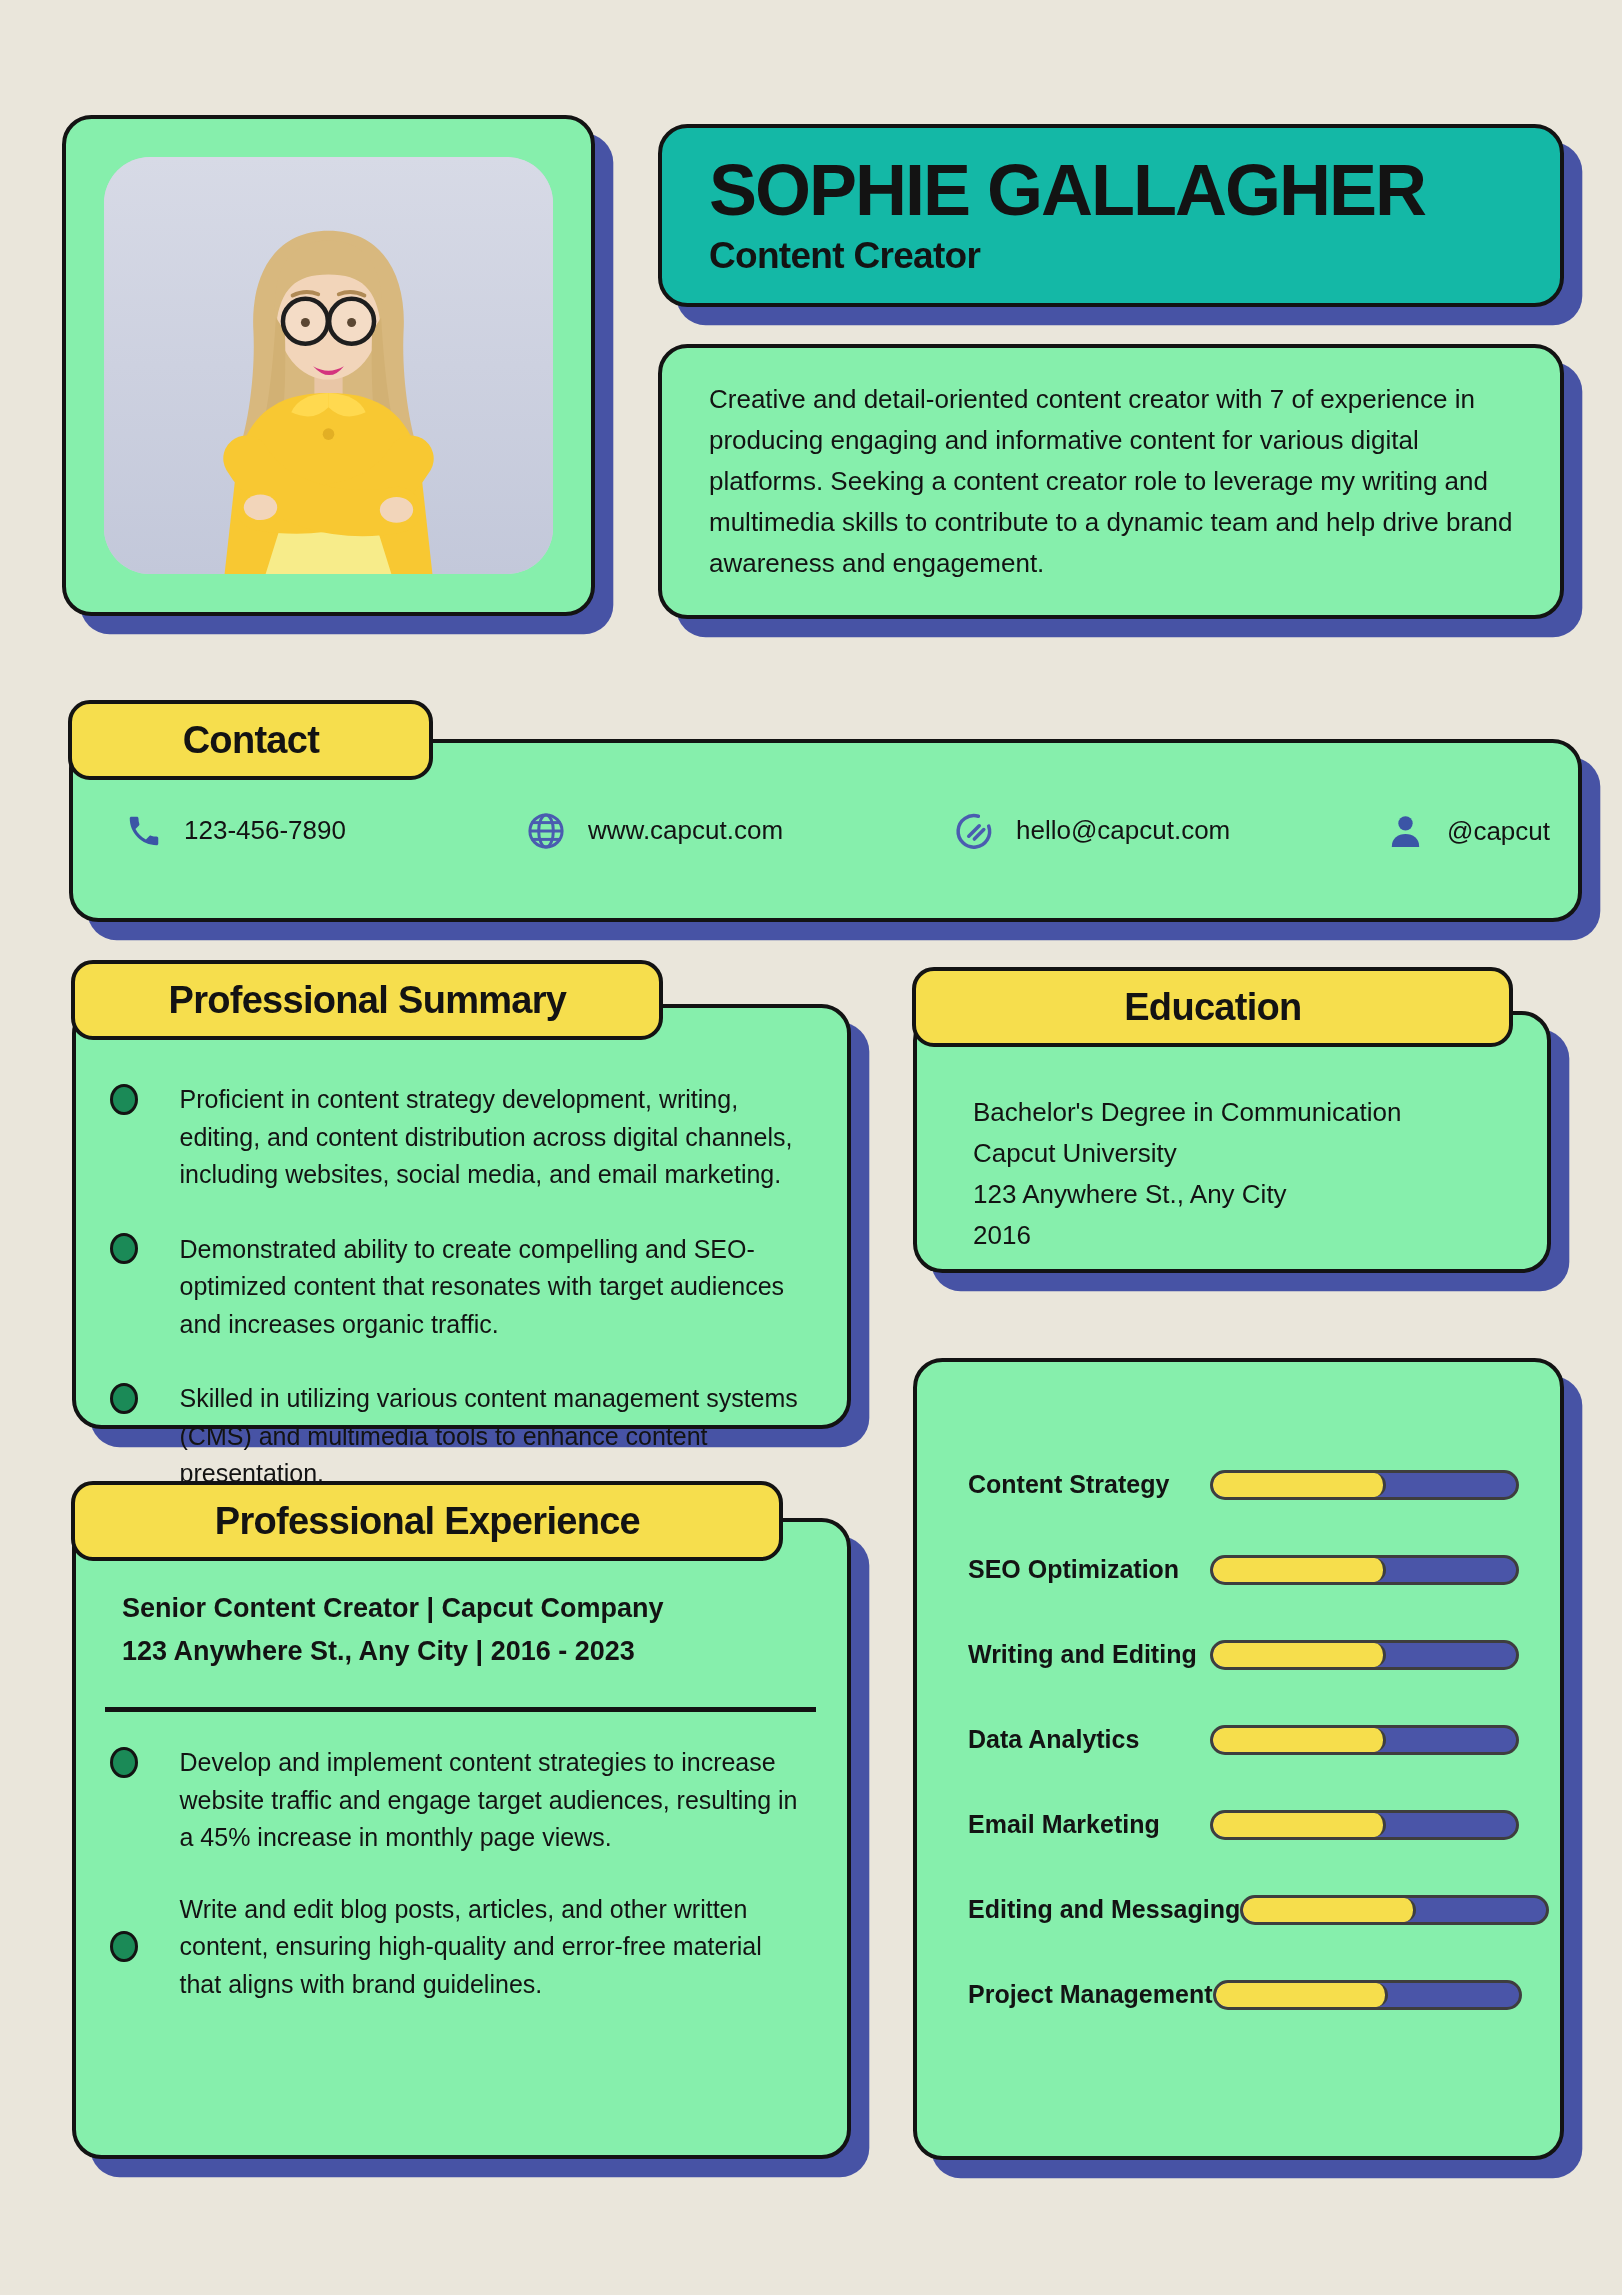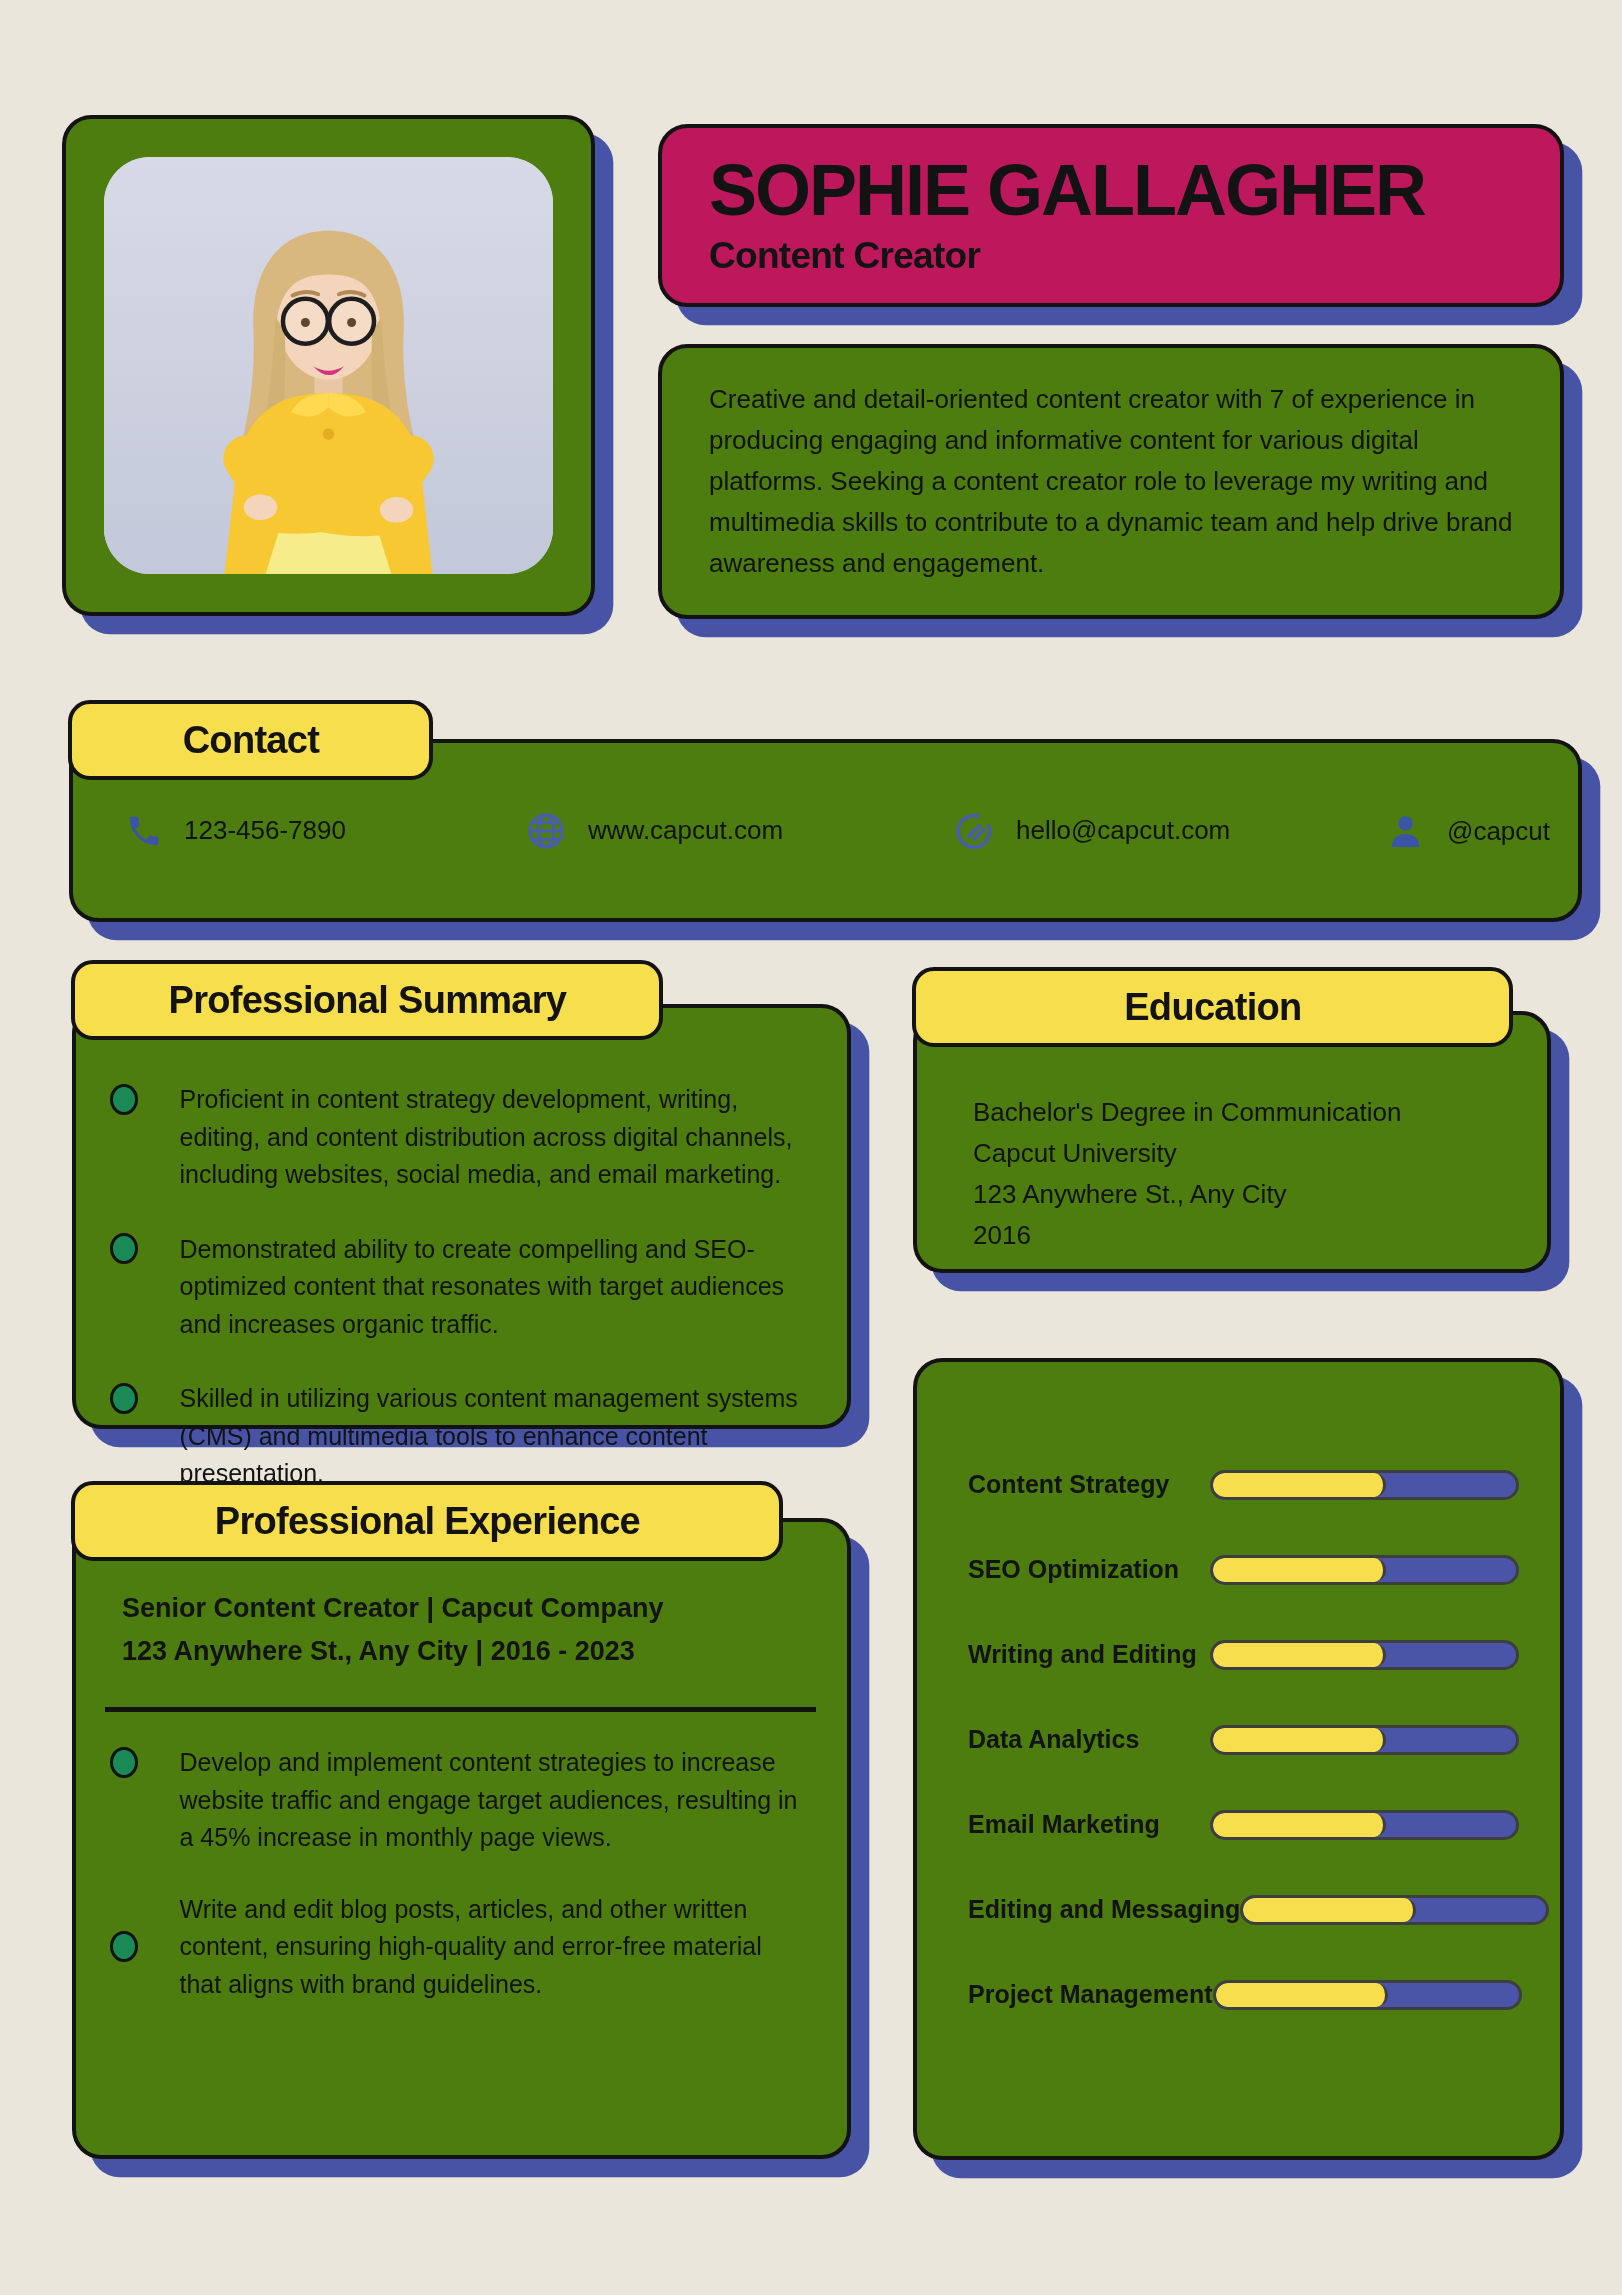--- a/index.html
+++ b/index.html
@@ -15,7 +15,7 @@
     border:4.6px solid #131313;border-radius:29.4px;
     box-shadow:18.3px 18.3px 0 0 #4753A5;
   }
-  .card.yellow{background:#be185d;}
+  .card.yellow{background:#14b8a6;}
   .tab{
     position:absolute;background:#F6DE4D;
     border:4.6px solid #131313;border-radius:22px;

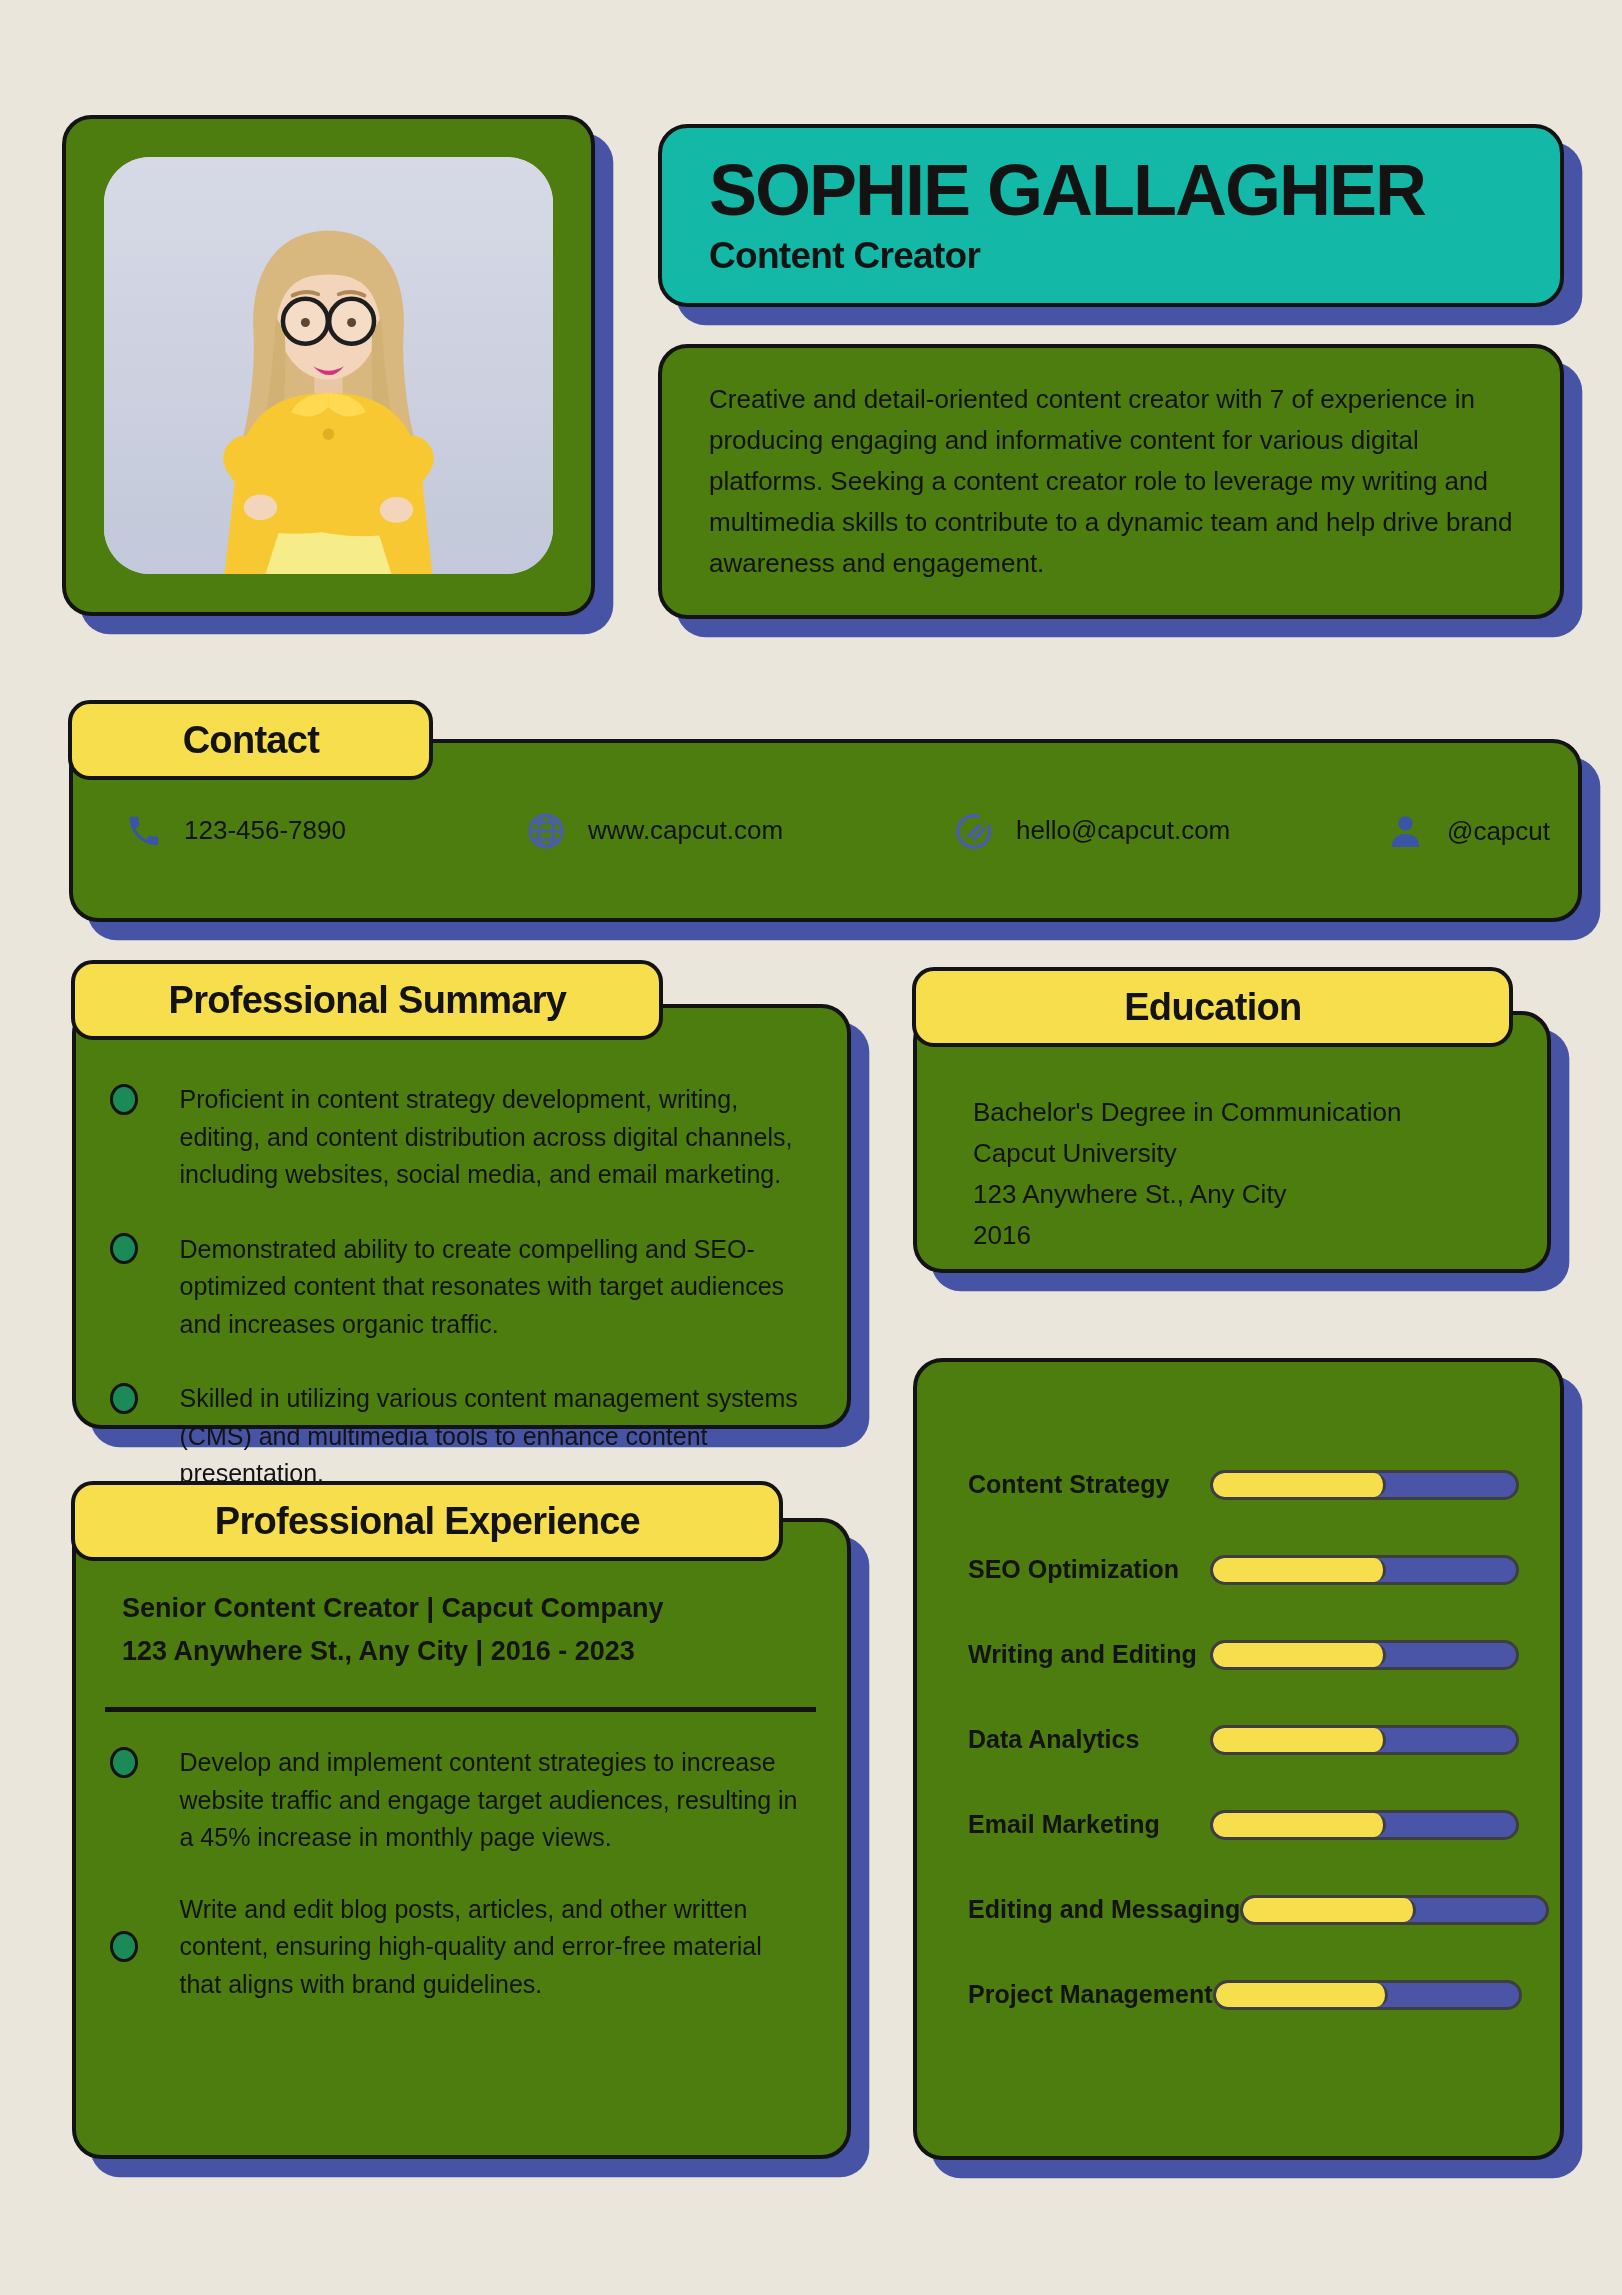--- a/index.html
+++ b/index.html
@@ -11,7 +11,7 @@
   }
   *{box-sizing:border-box;}
   .card{
-    position:absolute;background:#4d7c0f;
+    position:absolute;background:#86efac;
     border:4.6px solid #131313;border-radius:29.4px;
     box-shadow:18.3px 18.3px 0 0 #4753A5;
   }

